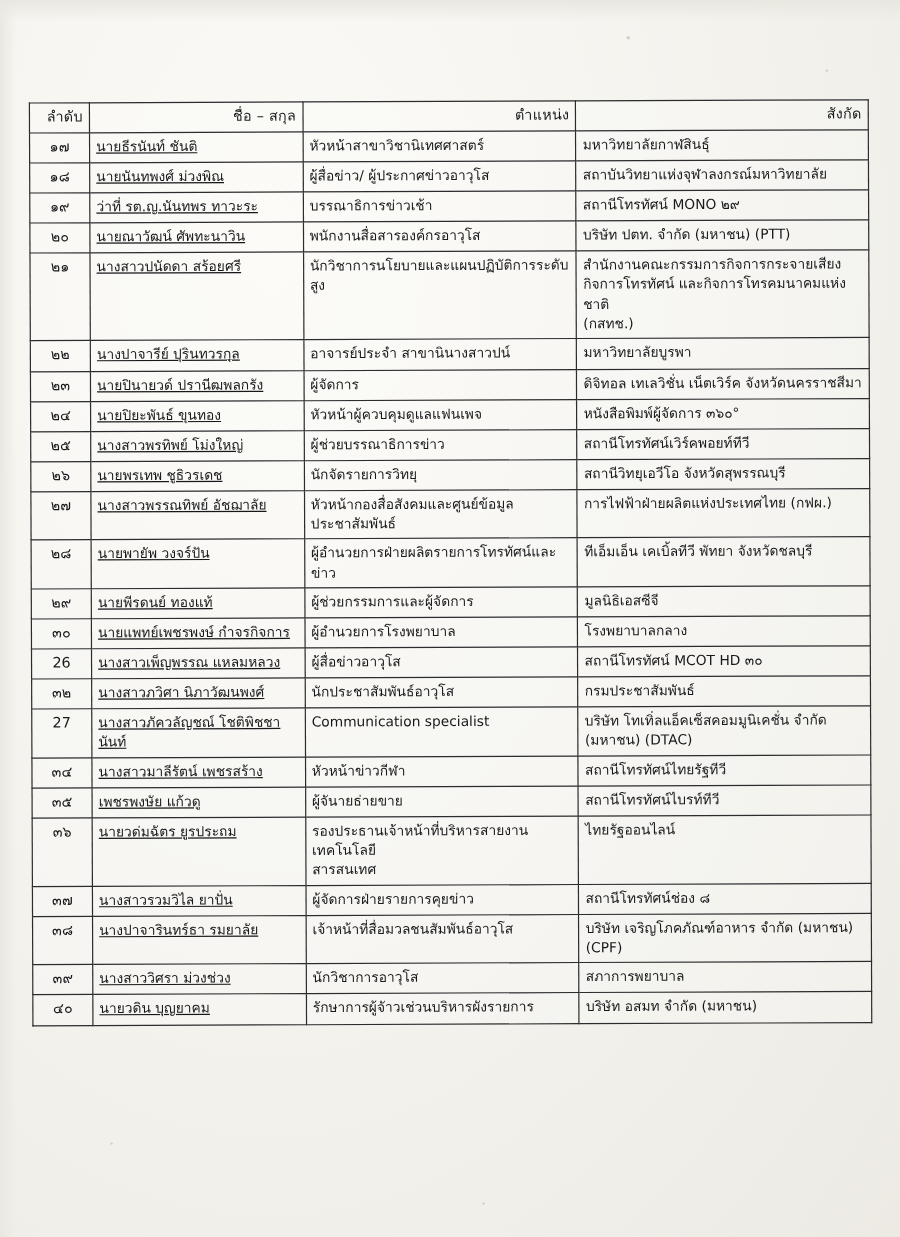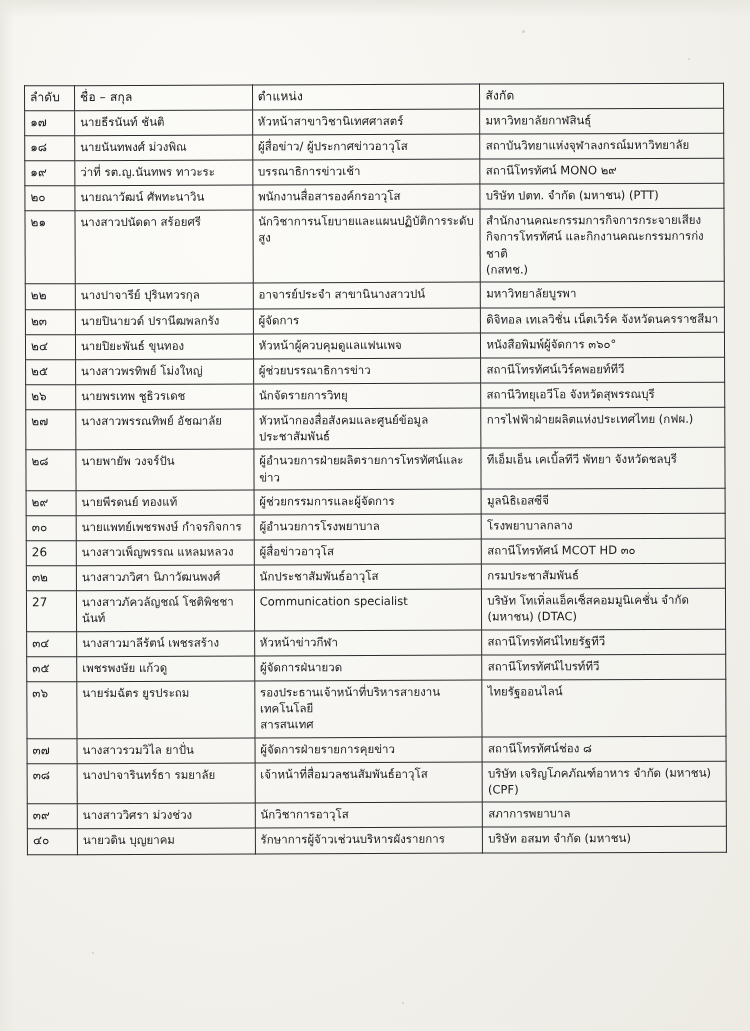--- a/index.html
+++ b/index.html
@@ -57,7 +57,7 @@
     font-weight: normal;
   }
   thead th {
-    text-align: left;
+    text-align: right;
     font-size: 12px;
     padding-top: 4px;
     padding-bottom: 5px;

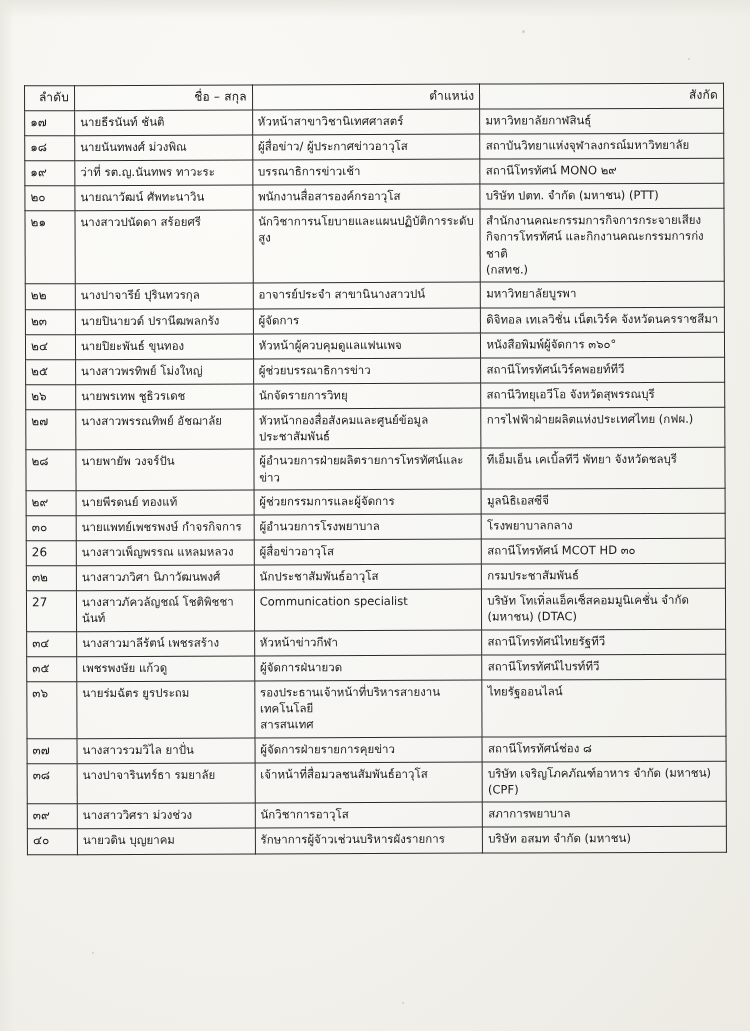--- a/index.html
+++ b/index.html
@@ -69,6 +69,7 @@
   col.c-org   { width: 244px; }
 
   td.no {
+    text-align: center;
     font-size: 12px;
     padding-top: 4px;
   }

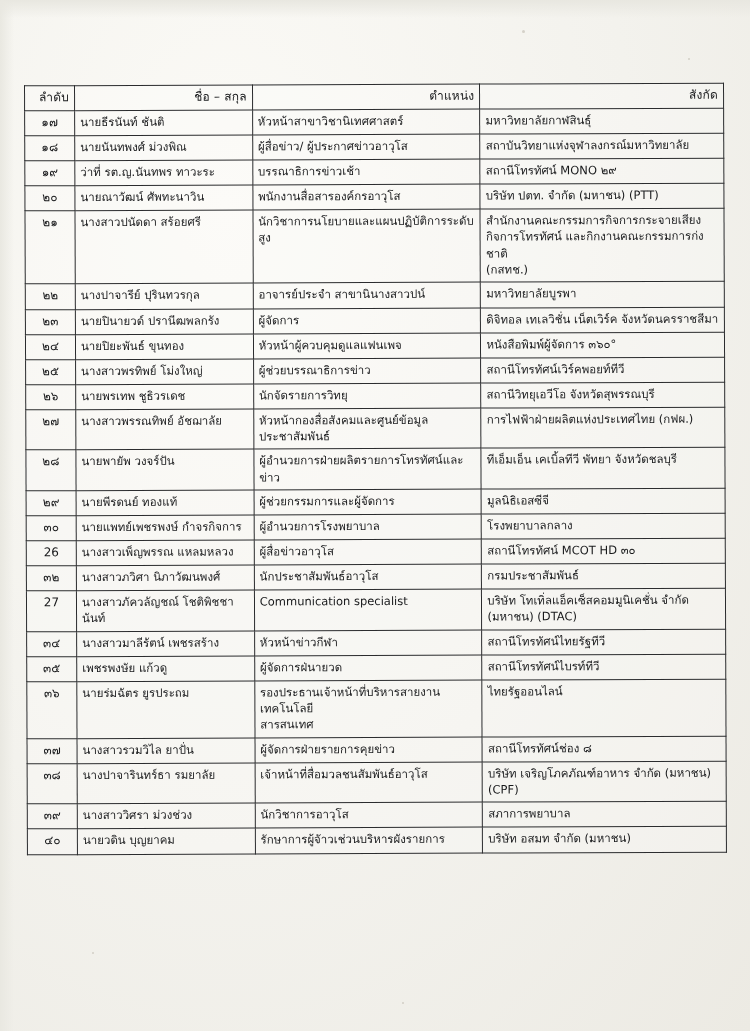--- a/index.html
+++ b/index.html
@@ -75,6 +75,7 @@
   }
   td.name {
     padding-left: 14px;
+    text-decoration: underline;
   }
   td.pos, td.org {
     padding-left: 6px;

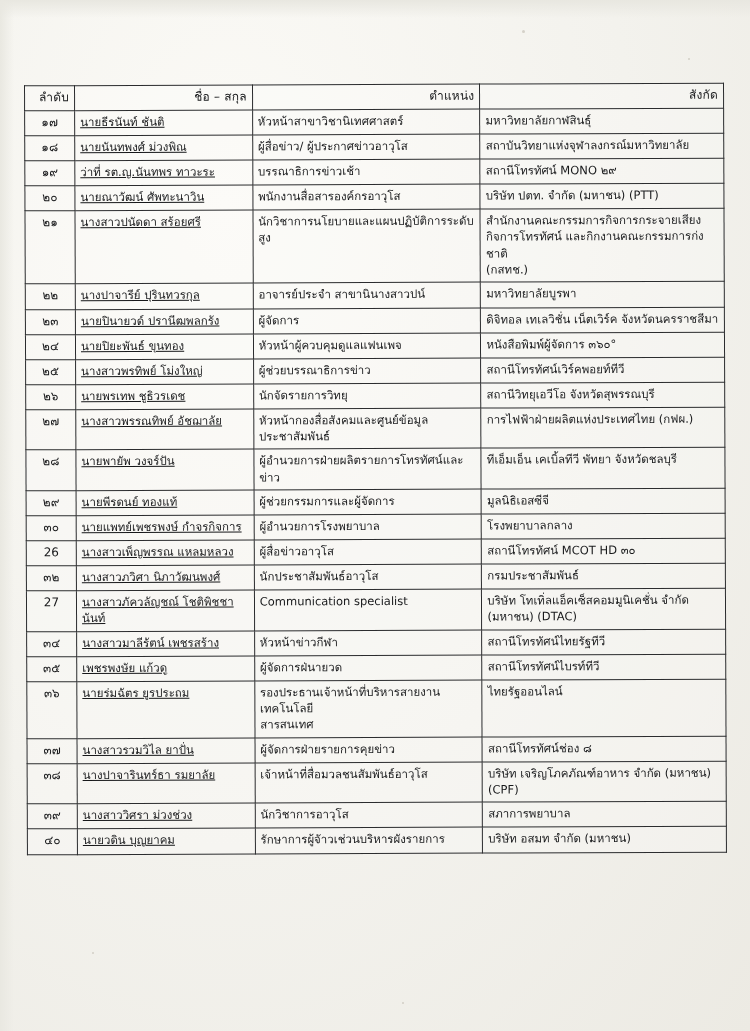--- a/index.html
+++ b/index.html
@@ -147,7 +147,7 @@
       <td class="pos">นักวิชาการนโยบายและแผนปฏิบัติการระดับสูง</td>
       <td class="org">
         <span class="line2">สำนักงานคณะกรรมการกิจการกระจายเสียง</span>
-        <span class="line2">กิจการโทรทัศน์ และกิกงานคณะกรรมการก่งชาติ</span>
+        <span class="line2">กิจการโทรทัศน์ และกิจการโทรคมนาคมแห่งชาติ</span>
         <span class="line2">(กสทช.)</span>
       </td>
     </tr>

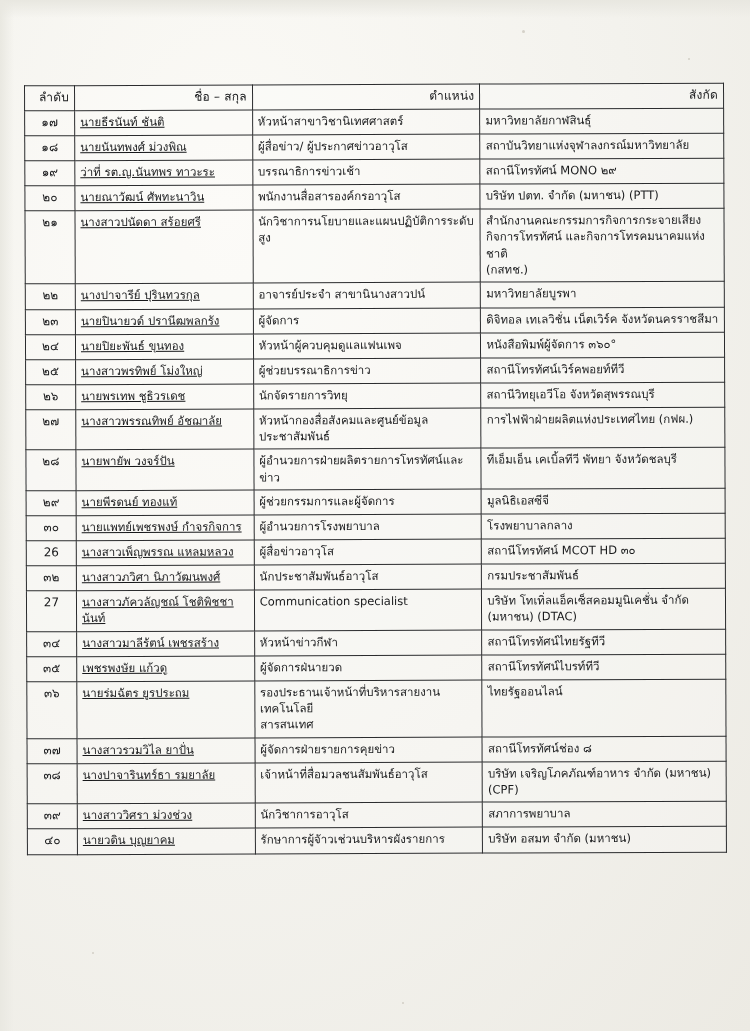--- a/index.html
+++ b/index.html
@@ -238,7 +238,7 @@
     <tr>
       <td class="no">๓๕</td>
       <td class="name">เพชรพงษัย แก้วดู</td>
-      <td class="pos">ผู้จัดการฝ่นายวด</td>
+      <td class="pos">ผู้จันายธ่ายขาย</td>
       <td class="org">สถานีโทรทัศน์ไบรท์ทีวี</td>
     </tr>
     <tr>

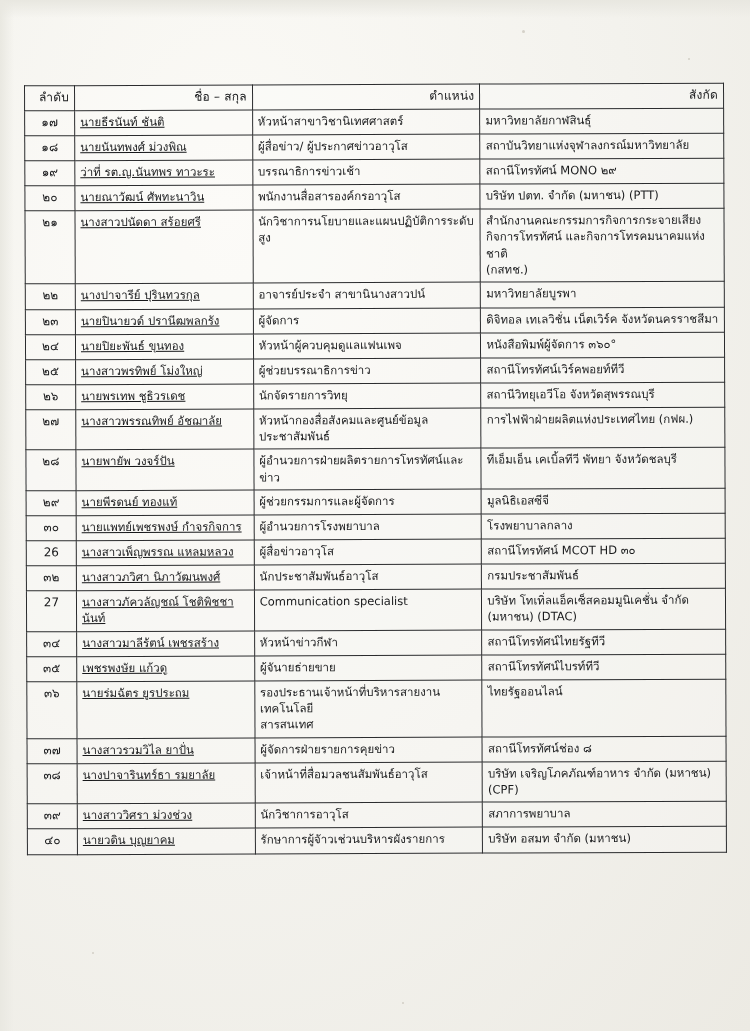--- a/index.html
+++ b/index.html
@@ -243,7 +243,7 @@
     </tr>
     <tr>
       <td class="no">๓๖</td>
-      <td class="name">นายร่มฉัตร ยูรประถม</td>
+      <td class="name">นายวด่มฉัตร ยูรประถม</td>
       <td class="pos">
         <span class="line2">รองประธานเจ้าหน้าที่บริหารสายงานเทคโนโลยี</span>
         <span class="line2">สารสนเทศ</span>

